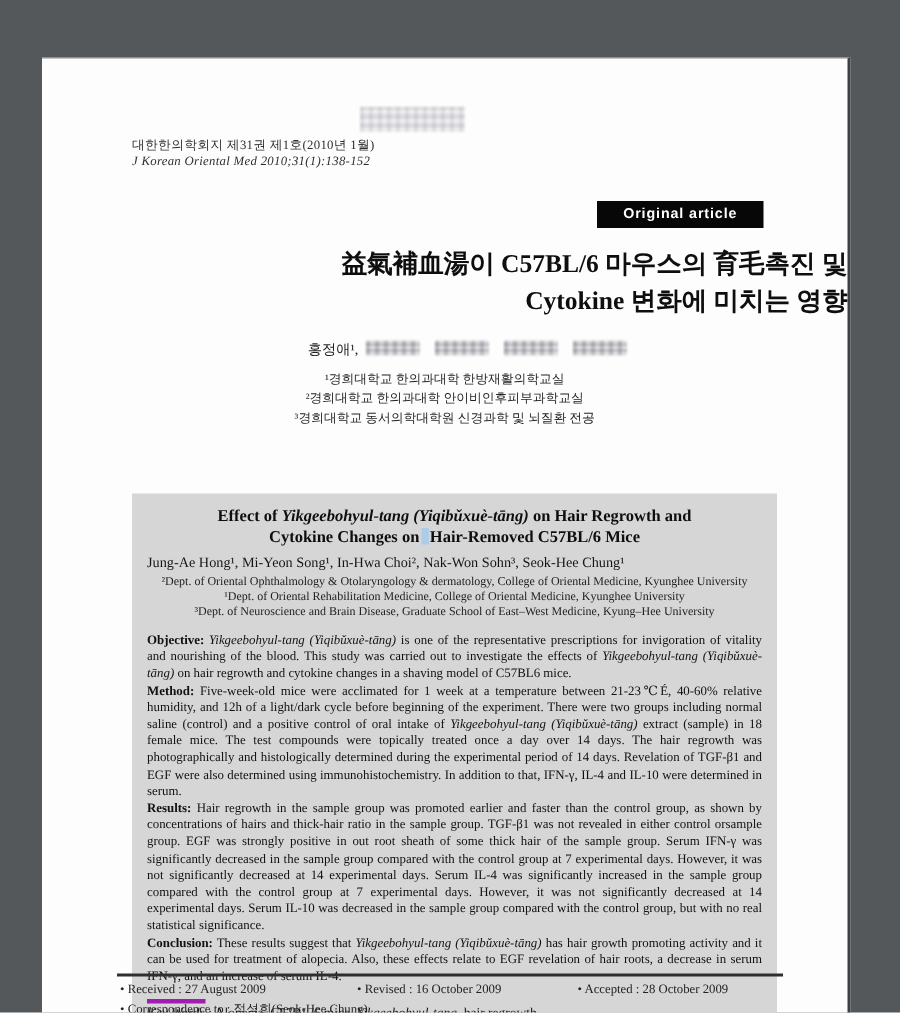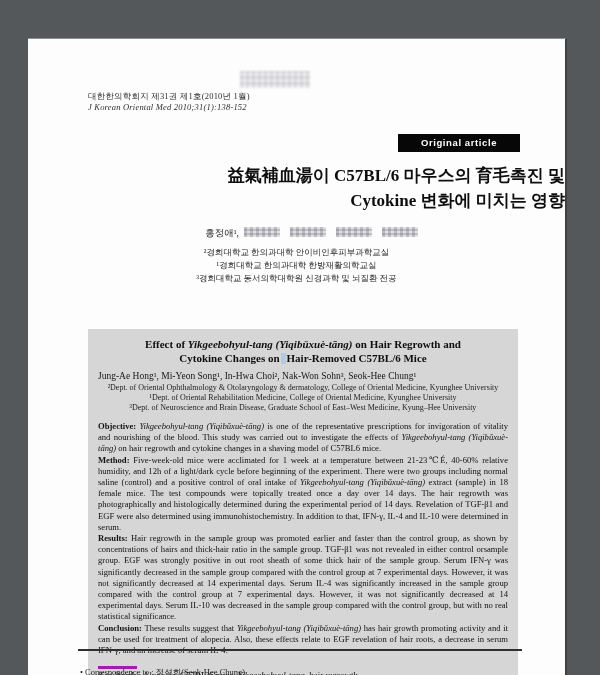--- a/index.html
+++ b/index.html
@@ -29,7 +29,7 @@
   }
   
   .badge {
-    position:absolute; left:370px; top:95px; width:122px; height:18px;
+    position:absolute; left:370px; top:95px; width:111px; height:18px;
     background:#070707; color:#ffffff; text-align:center; line-height:18px;
     font-family:"Liberation Sans","DejaVu Sans",sans-serif; font-weight:bold;
     font-size:9.5px; letter-spacing:.6px;

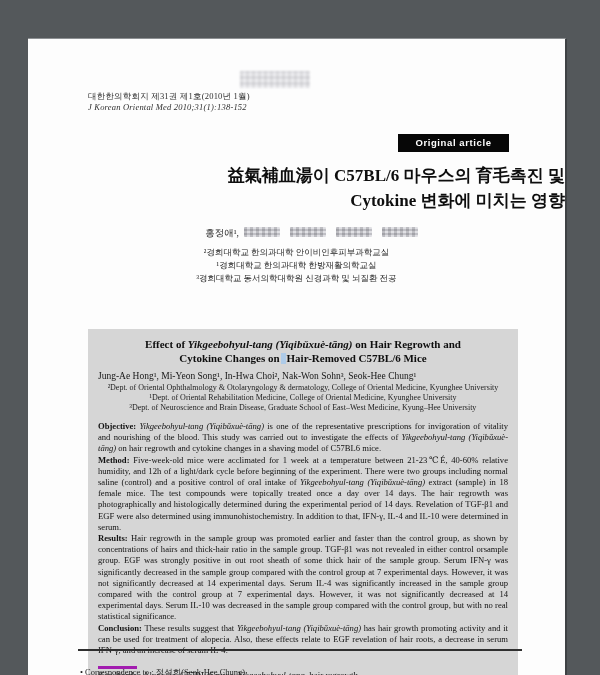--- a/index.html
+++ b/index.html
@@ -94,8 +94,8 @@
   </div>
 
   <div class="affils-kr">
+    <div>¹경희대학교 한의과대학 한방재활의학교실</div>
     <div>²경희대학교 한의과대학 안이비인후피부과학교실</div>
-    <div>¹경희대학교 한의과대학 한방재활의학교실</div>
     <div>³경희대학교 동서의학대학원 신경과학 및 뇌질환 전공</div>
   </div>
 

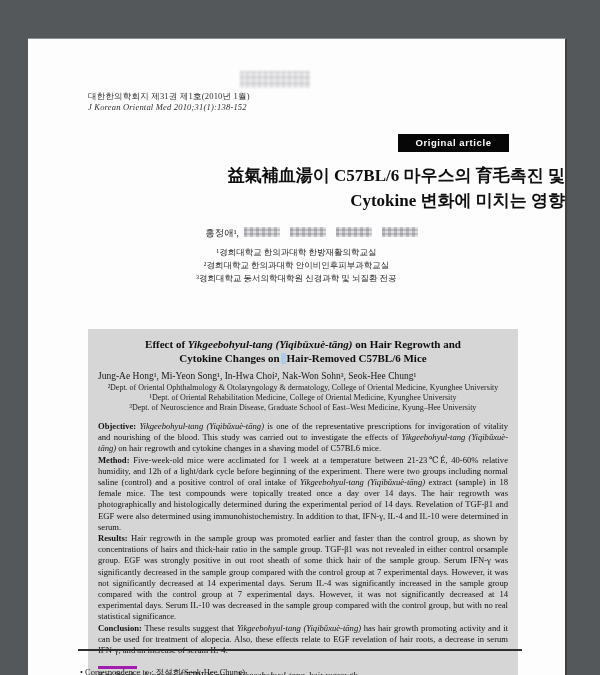--- a/index.html
+++ b/index.html
@@ -127,6 +127,11 @@
 
   <div class="footer-rule"></div>
 
+  <div class="dates">
+    <span class="date-item date-0">• Received : 27 August 2009</span>
+    <span class="date-item date-1">• Revised : 16 October 2009</span>
+    <span class="date-item date-2">• Accepted : 28 October 2009</span>
+  </div>
 
   <div class="correspondence">• Correspondence to : 정석희(Seok-Hee Chung)</div>
 

